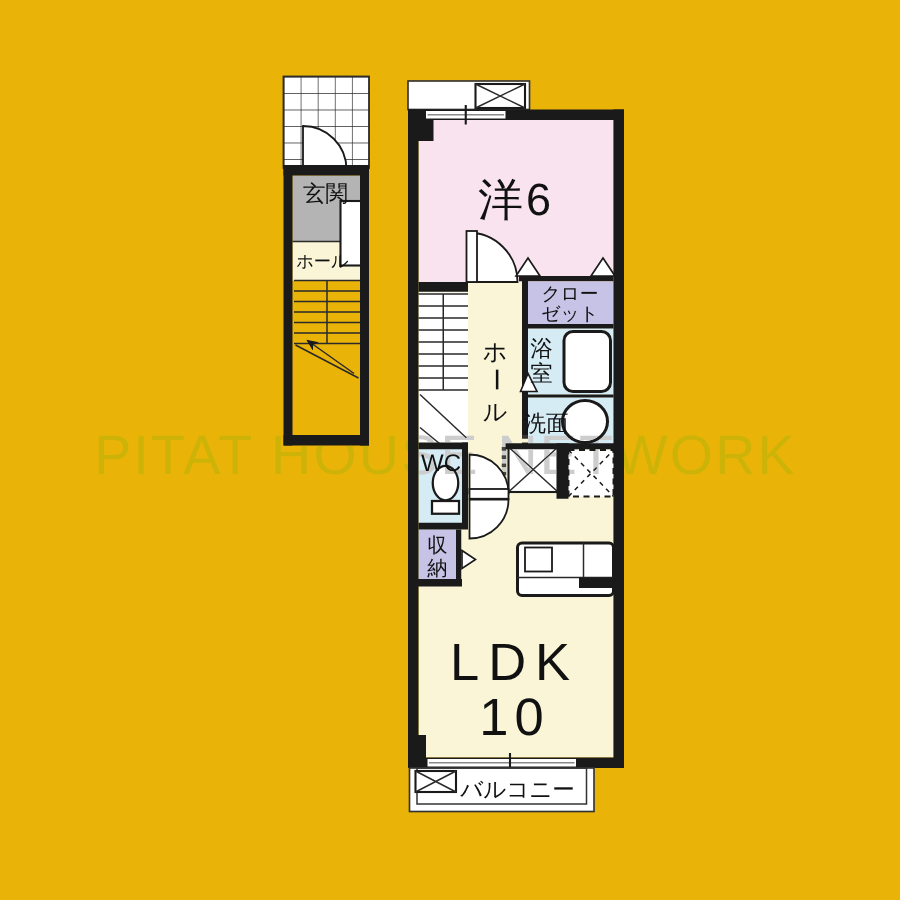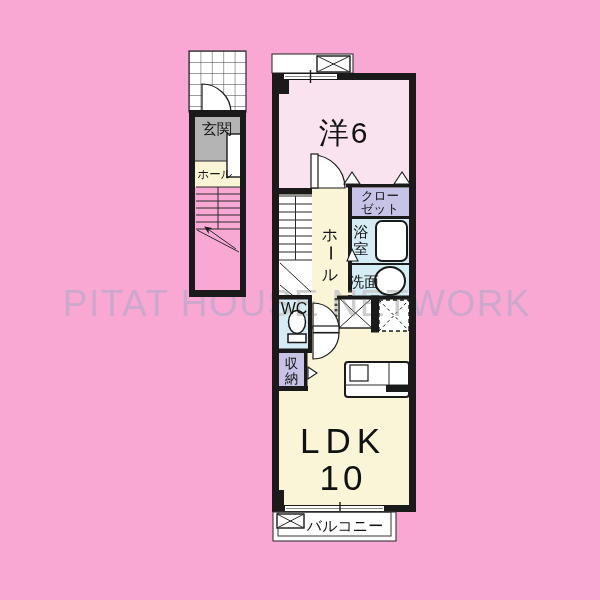--- a/index.html
+++ b/index.html
@@ -3,7 +3,7 @@
 <meta charset="utf-8">
 <style>
   html,body{margin:0;padding:0;background:#fff;}
-  .stage{position:relative;width:600px;height:600px;background:#f9a8d4;overflow:hidden;}
+  .stage{position:relative;width:600px;height:600px;background:#eab308;overflow:hidden;}
   svg{position:absolute;left:0;top:0;}
   .wall{fill:#1a1a1a;}
   .thin{stroke:#2a2a2a;stroke-width:1;fill:none;}

